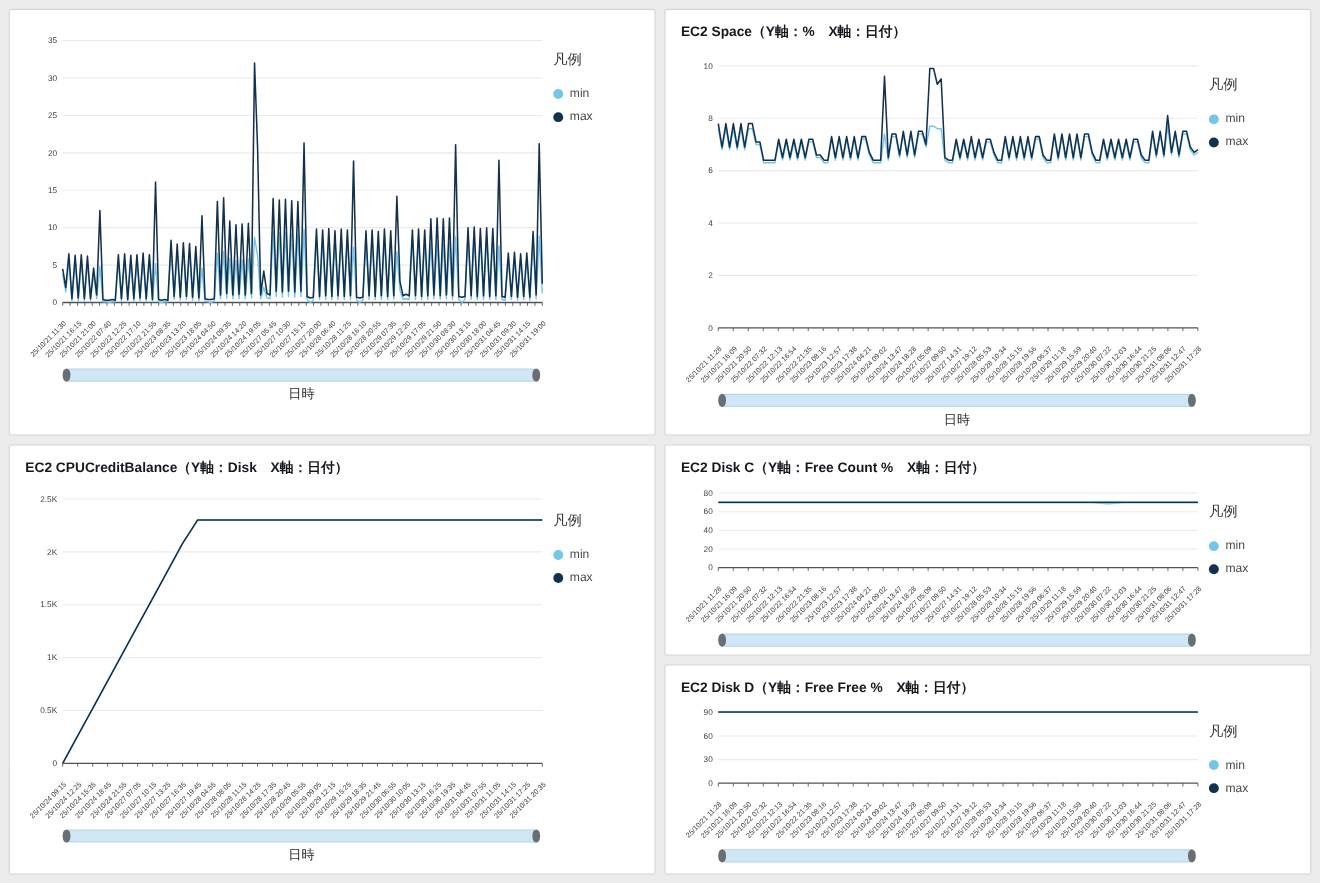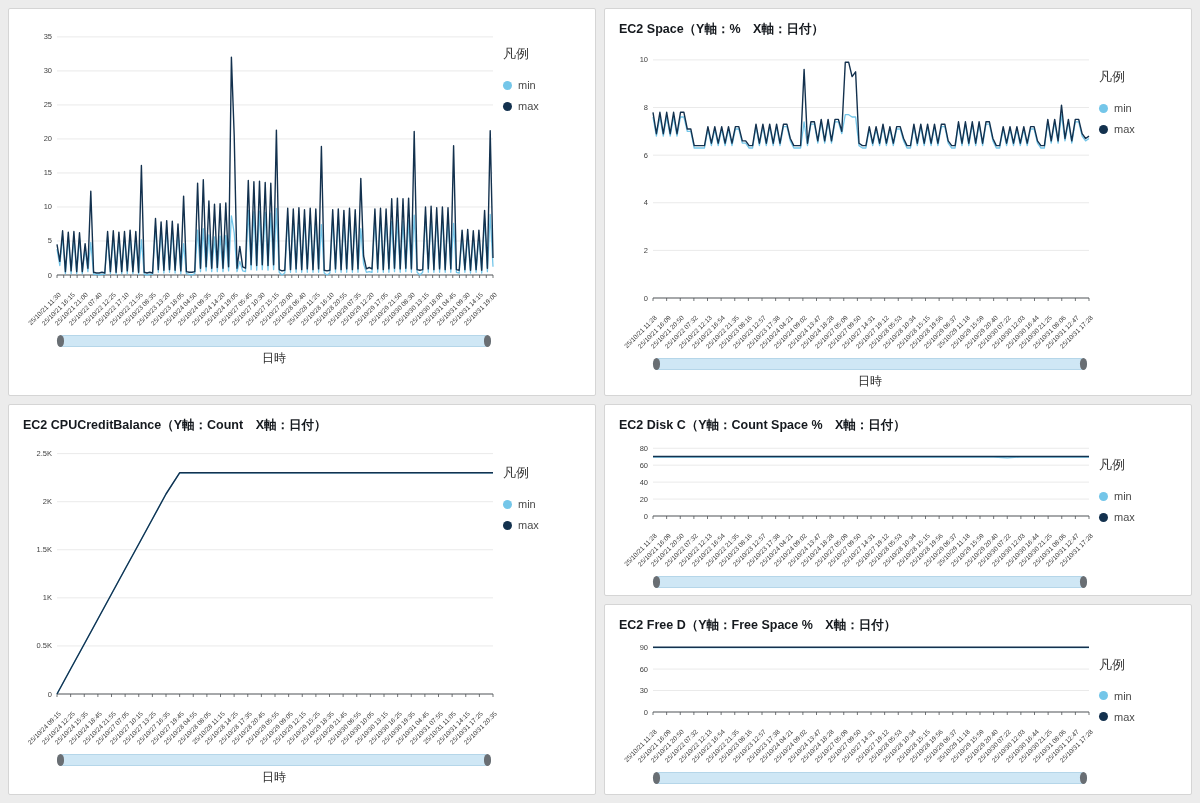--- a/index.html
+++ b/index.html
@@ -286,7 +286,7 @@
   </div>
 
   <div class="panel">
-    <div class="panel-title">EC2 CPUCreditBalance（Y軸：Count　X軸：日付）</div>
+    <div class="panel-title">EC2 CPUCreditBalance（Y軸：Disk　X軸：日付）</div>
     <div class="chart-row">
       <div class="plot-col">
         <svg class="plot" width="478" height="270">

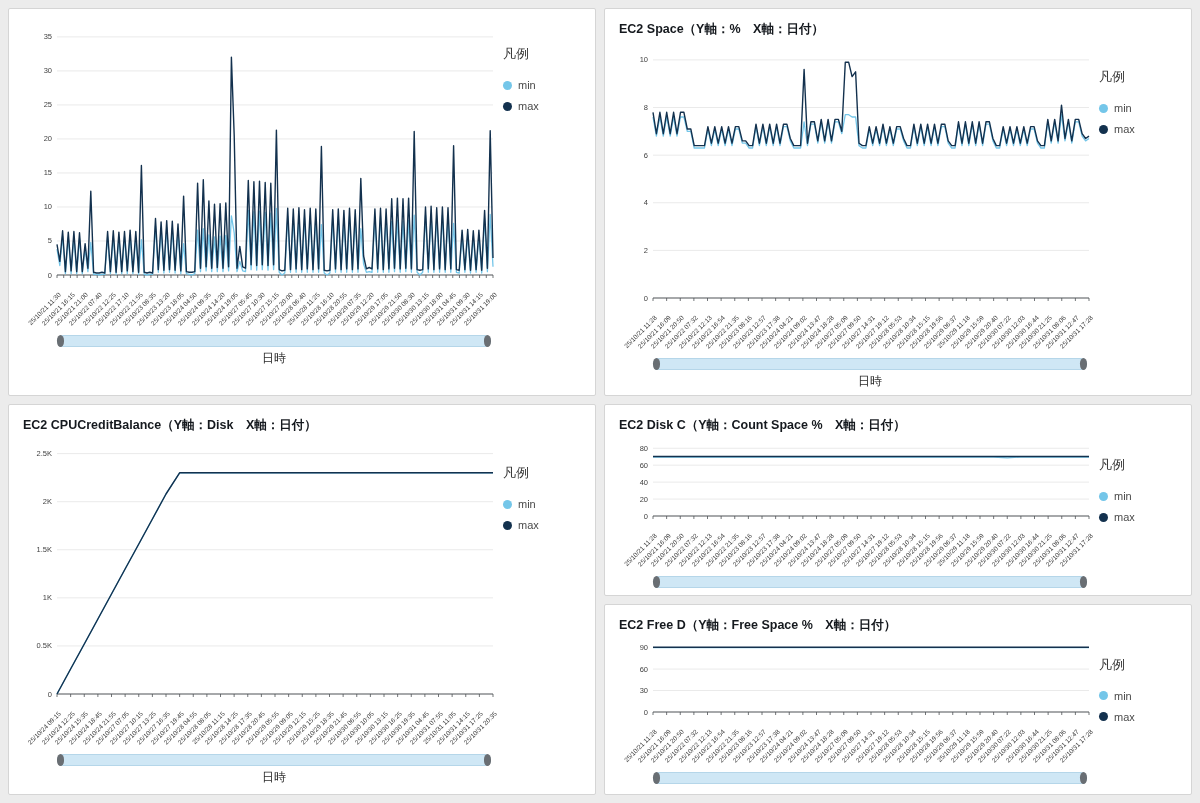--- a/index.html
+++ b/index.html
@@ -396,7 +396,7 @@
   <div class="right-stack">
 
     <div class="panel">
-      <div class="panel-title">EC2 Disk C（Y軸：Count Space %　X軸：日付）</div>
+      <div class="panel-title">EC2 Disk C（Y軸：Free Count %　X軸：日付）</div>
       <div class="chart-row">
         <div class="plot-col">
           <svg class="plot" width="478" height="92">

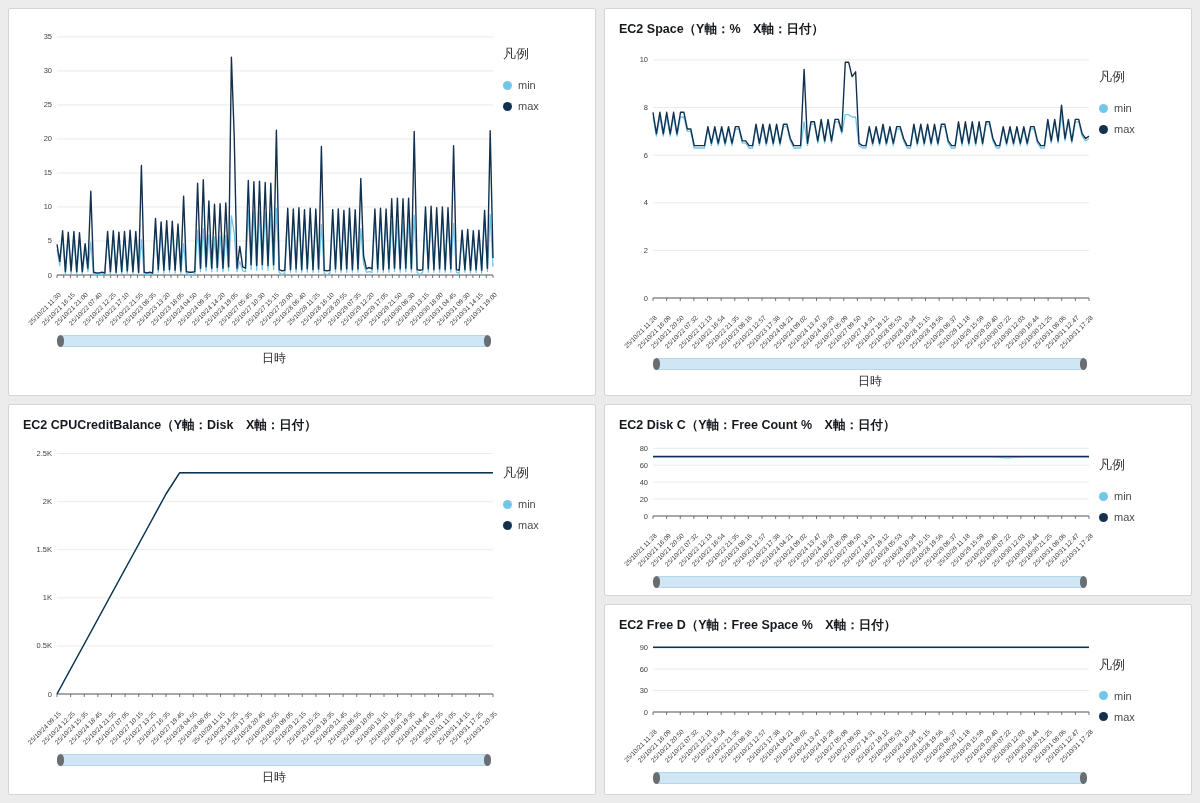--- a/index.html
+++ b/index.html
@@ -501,7 +501,7 @@
     </div>
 
     <div class="panel">
-      <div class="panel-title">EC2 Free D（Y軸：Free Space %　X軸：日付）</div>
+      <div class="panel-title">EC2 Disk D（Y軸：Free Free %　X軸：日付）</div>
       <div class="chart-row">
         <div class="plot-col">
           <svg class="plot" width="478" height="88">

